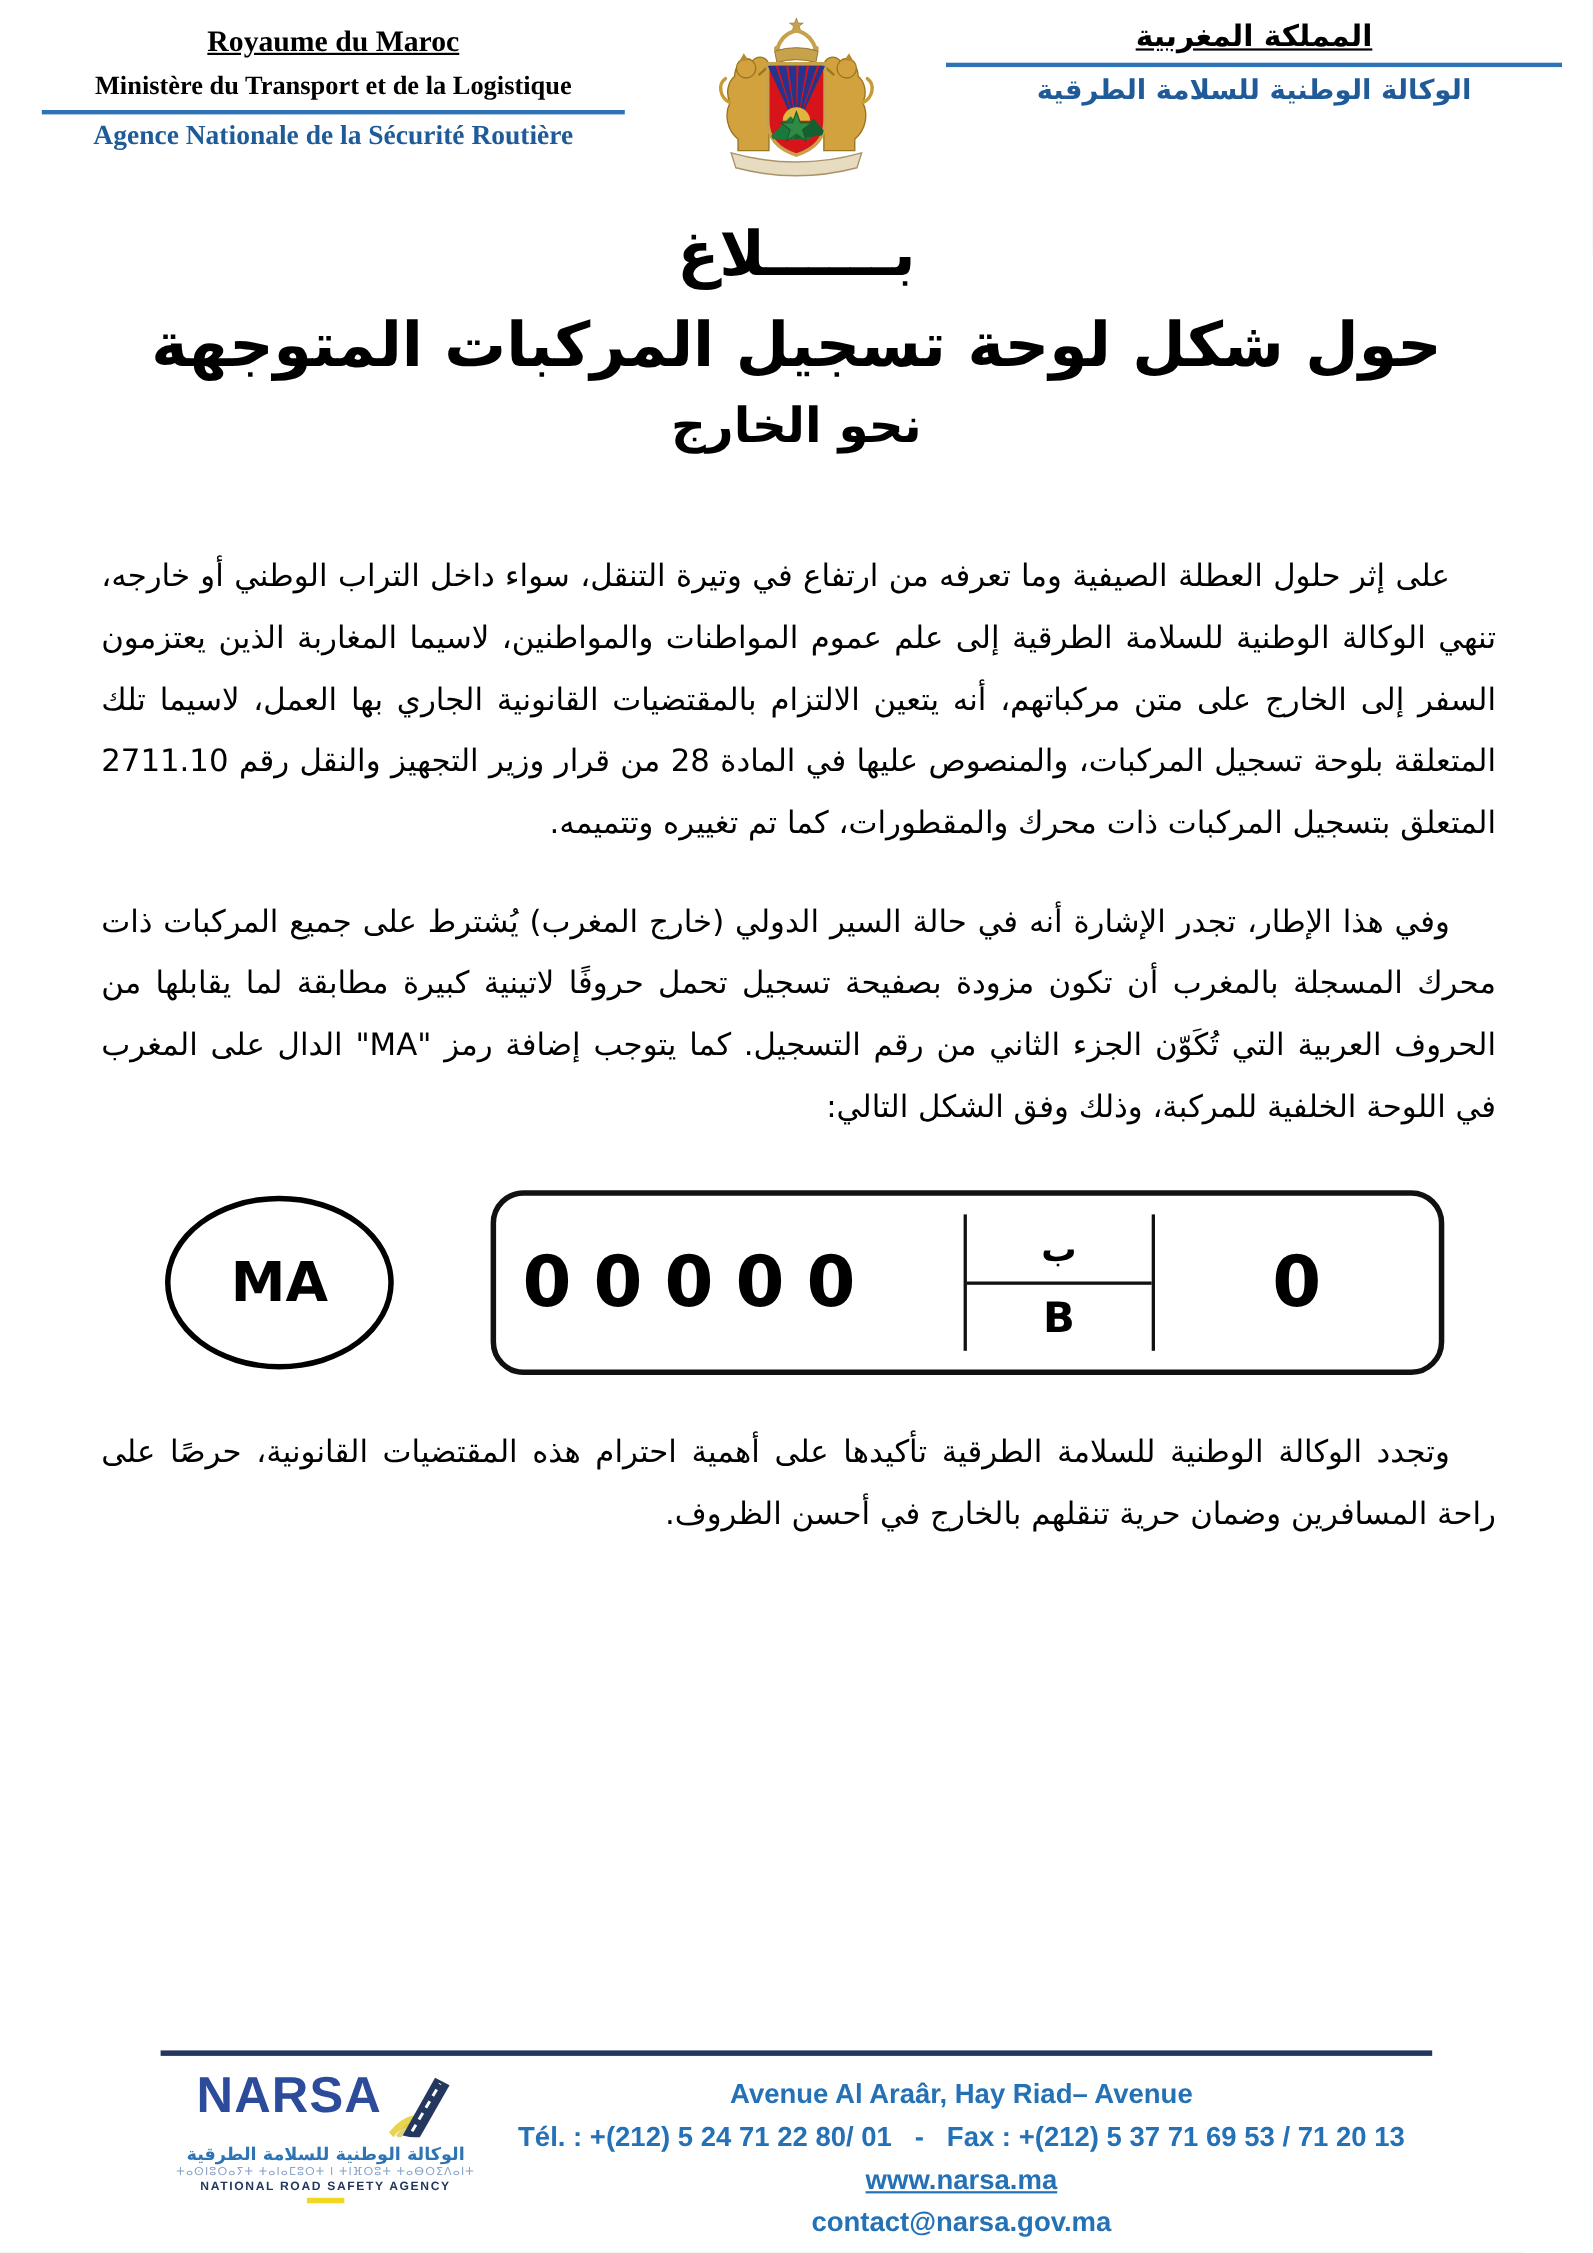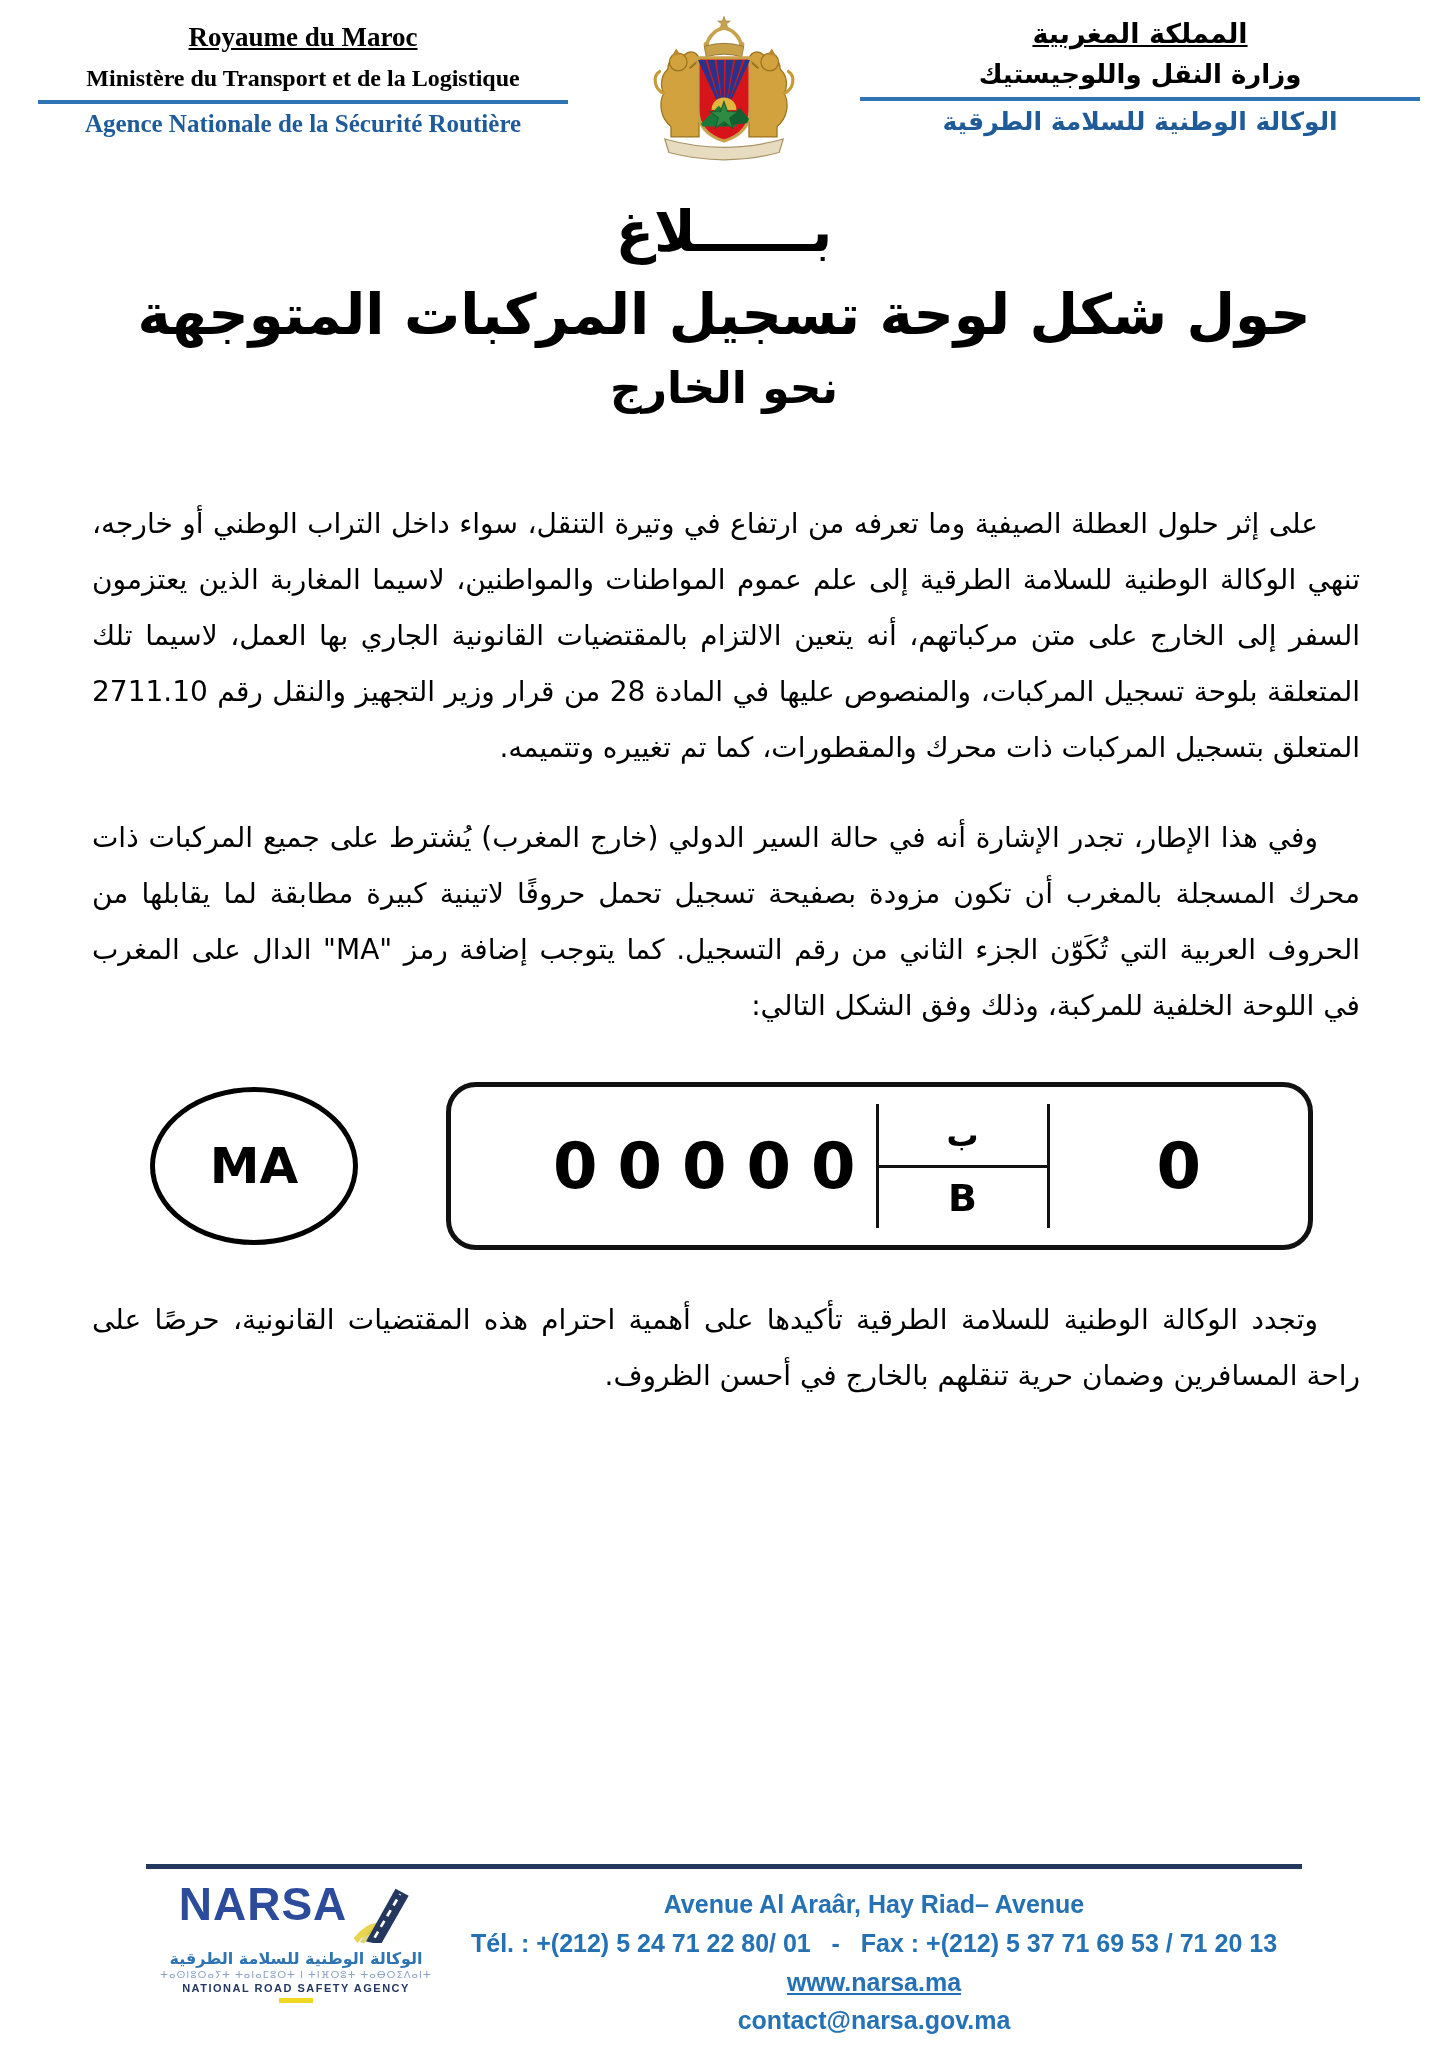--- a/index.html
+++ b/index.html
@@ -136,7 +136,6 @@
 
   <div class="hdr-right" dir="rtl">
     <div class="l1">المملكة المغربية</div>
-    <div class="l2">وزارة النقل واللوجيستيك</div>
     <div class="hdr-rule"></div>
     <div class="l3">الوكالة الوطنية للسلامة الطرقية</div>
   </div>

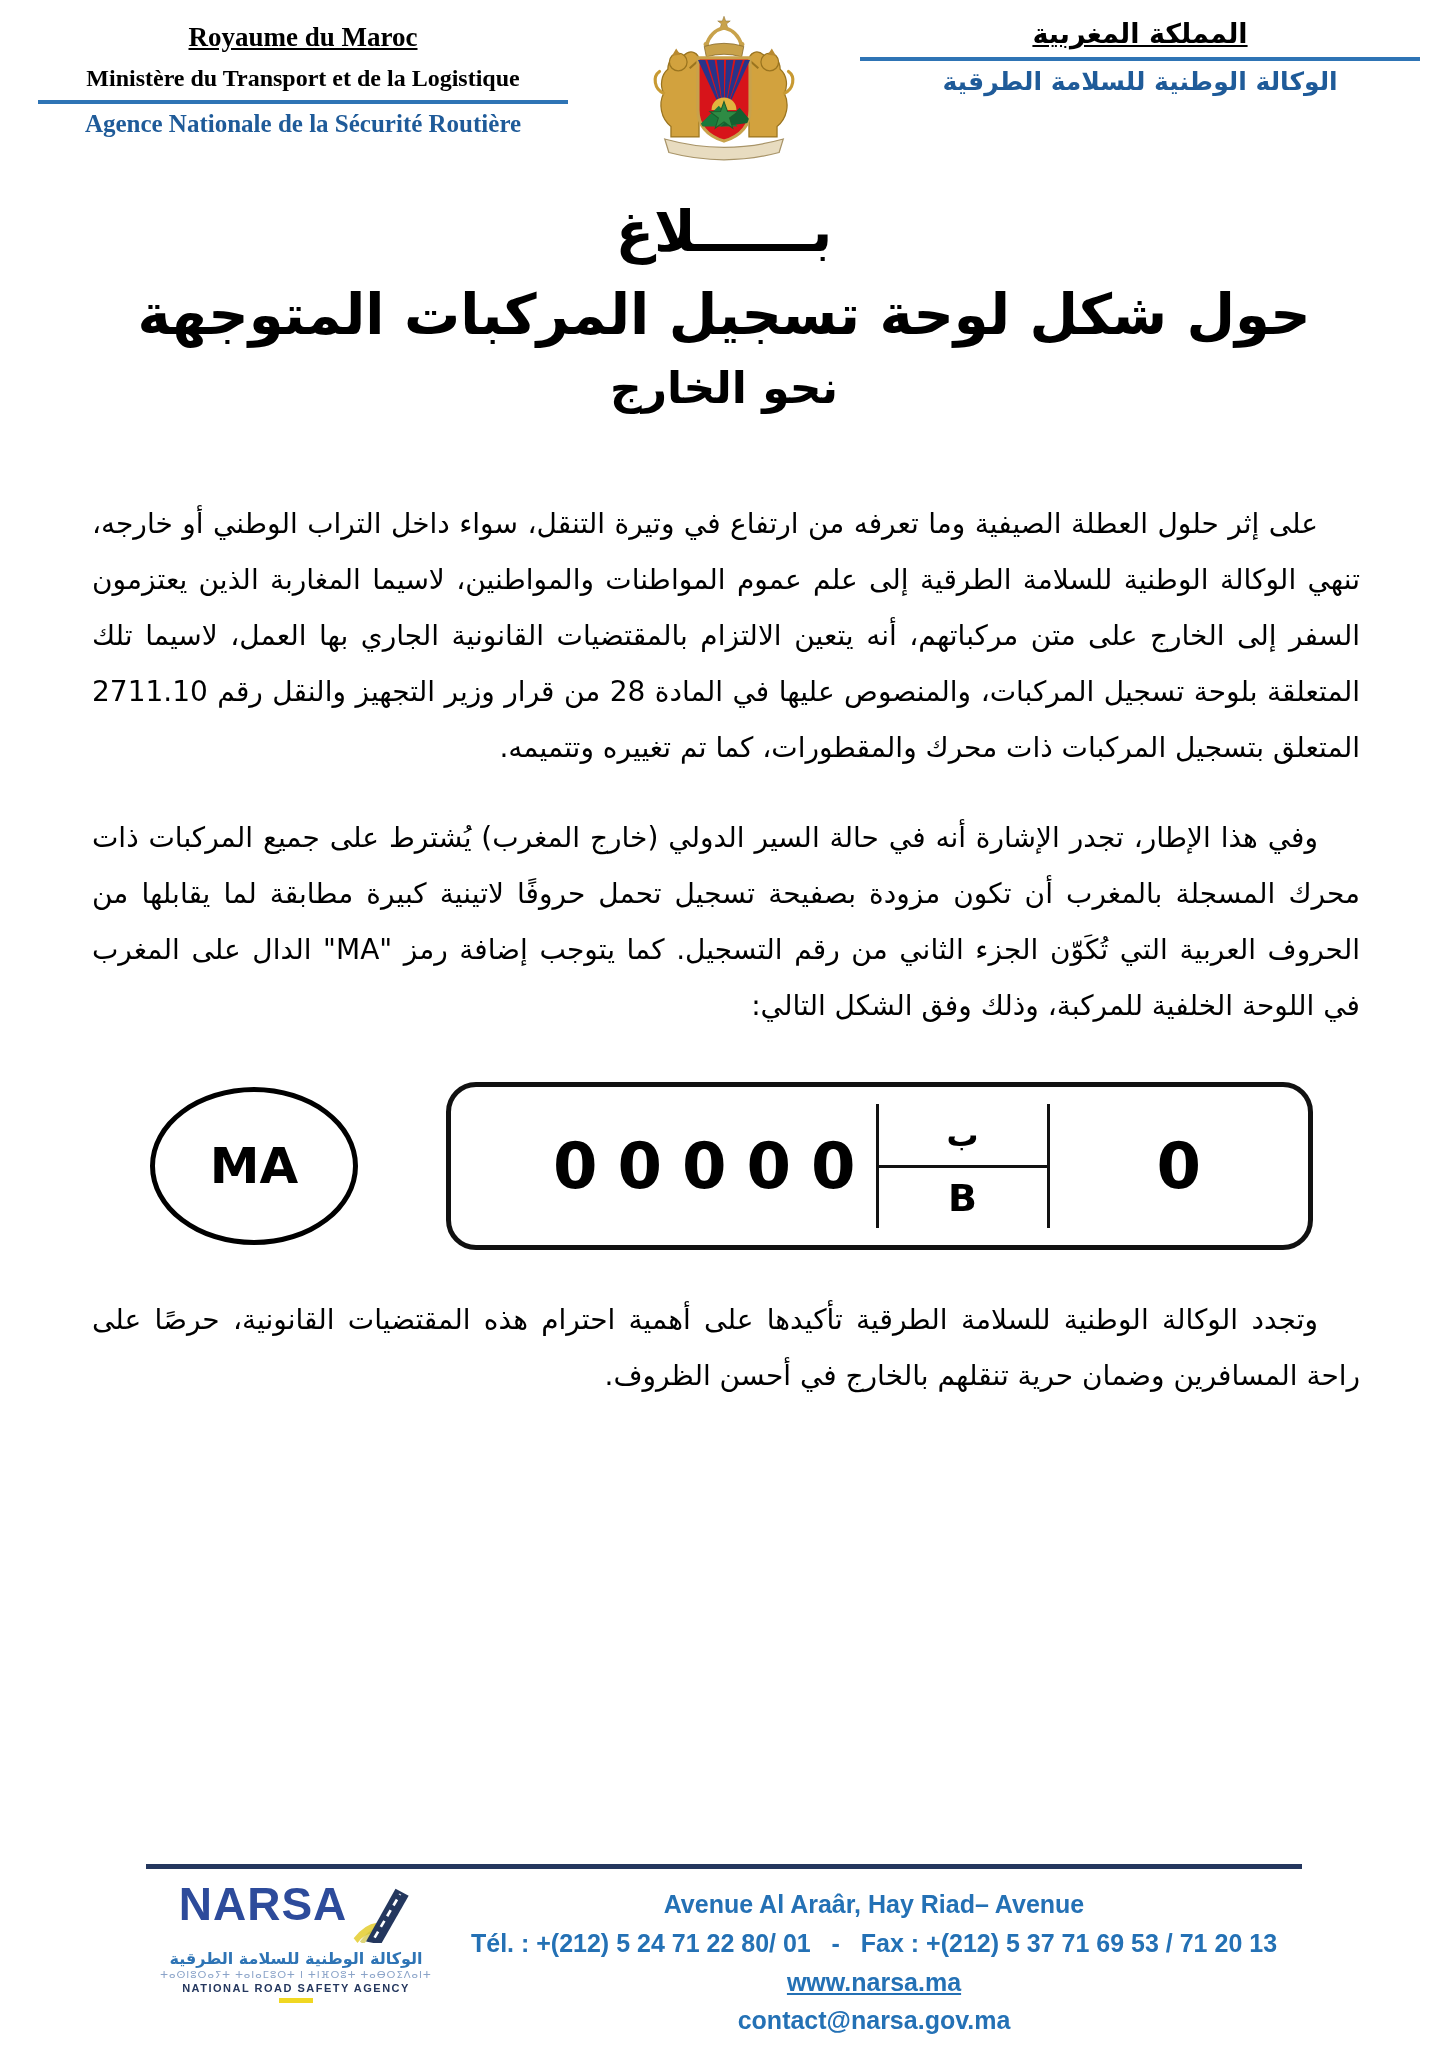--- a/index.html
+++ b/index.html
@@ -43,7 +43,7 @@
            font-size:50px;font-weight:bold;}
   .plate{flex:1;height:158px;border:5px solid #111;border-radius:30px;
          display:flex;align-items:center;background:#fff;}
-  .plate-digits{flex:1.55;text-align:right;font-size:64px;font-weight:bold;
+  .plate-digits{flex:1.55;text-align:left;font-size:64px;font-weight:bold;
                 letter-spacing:20px;padding-left:24px;}
   .plate-mid{width:168px;height:124px;border-left:3px solid #111;border-right:3px solid #111;
              display:flex;flex-direction:column;flex-shrink:0;}

